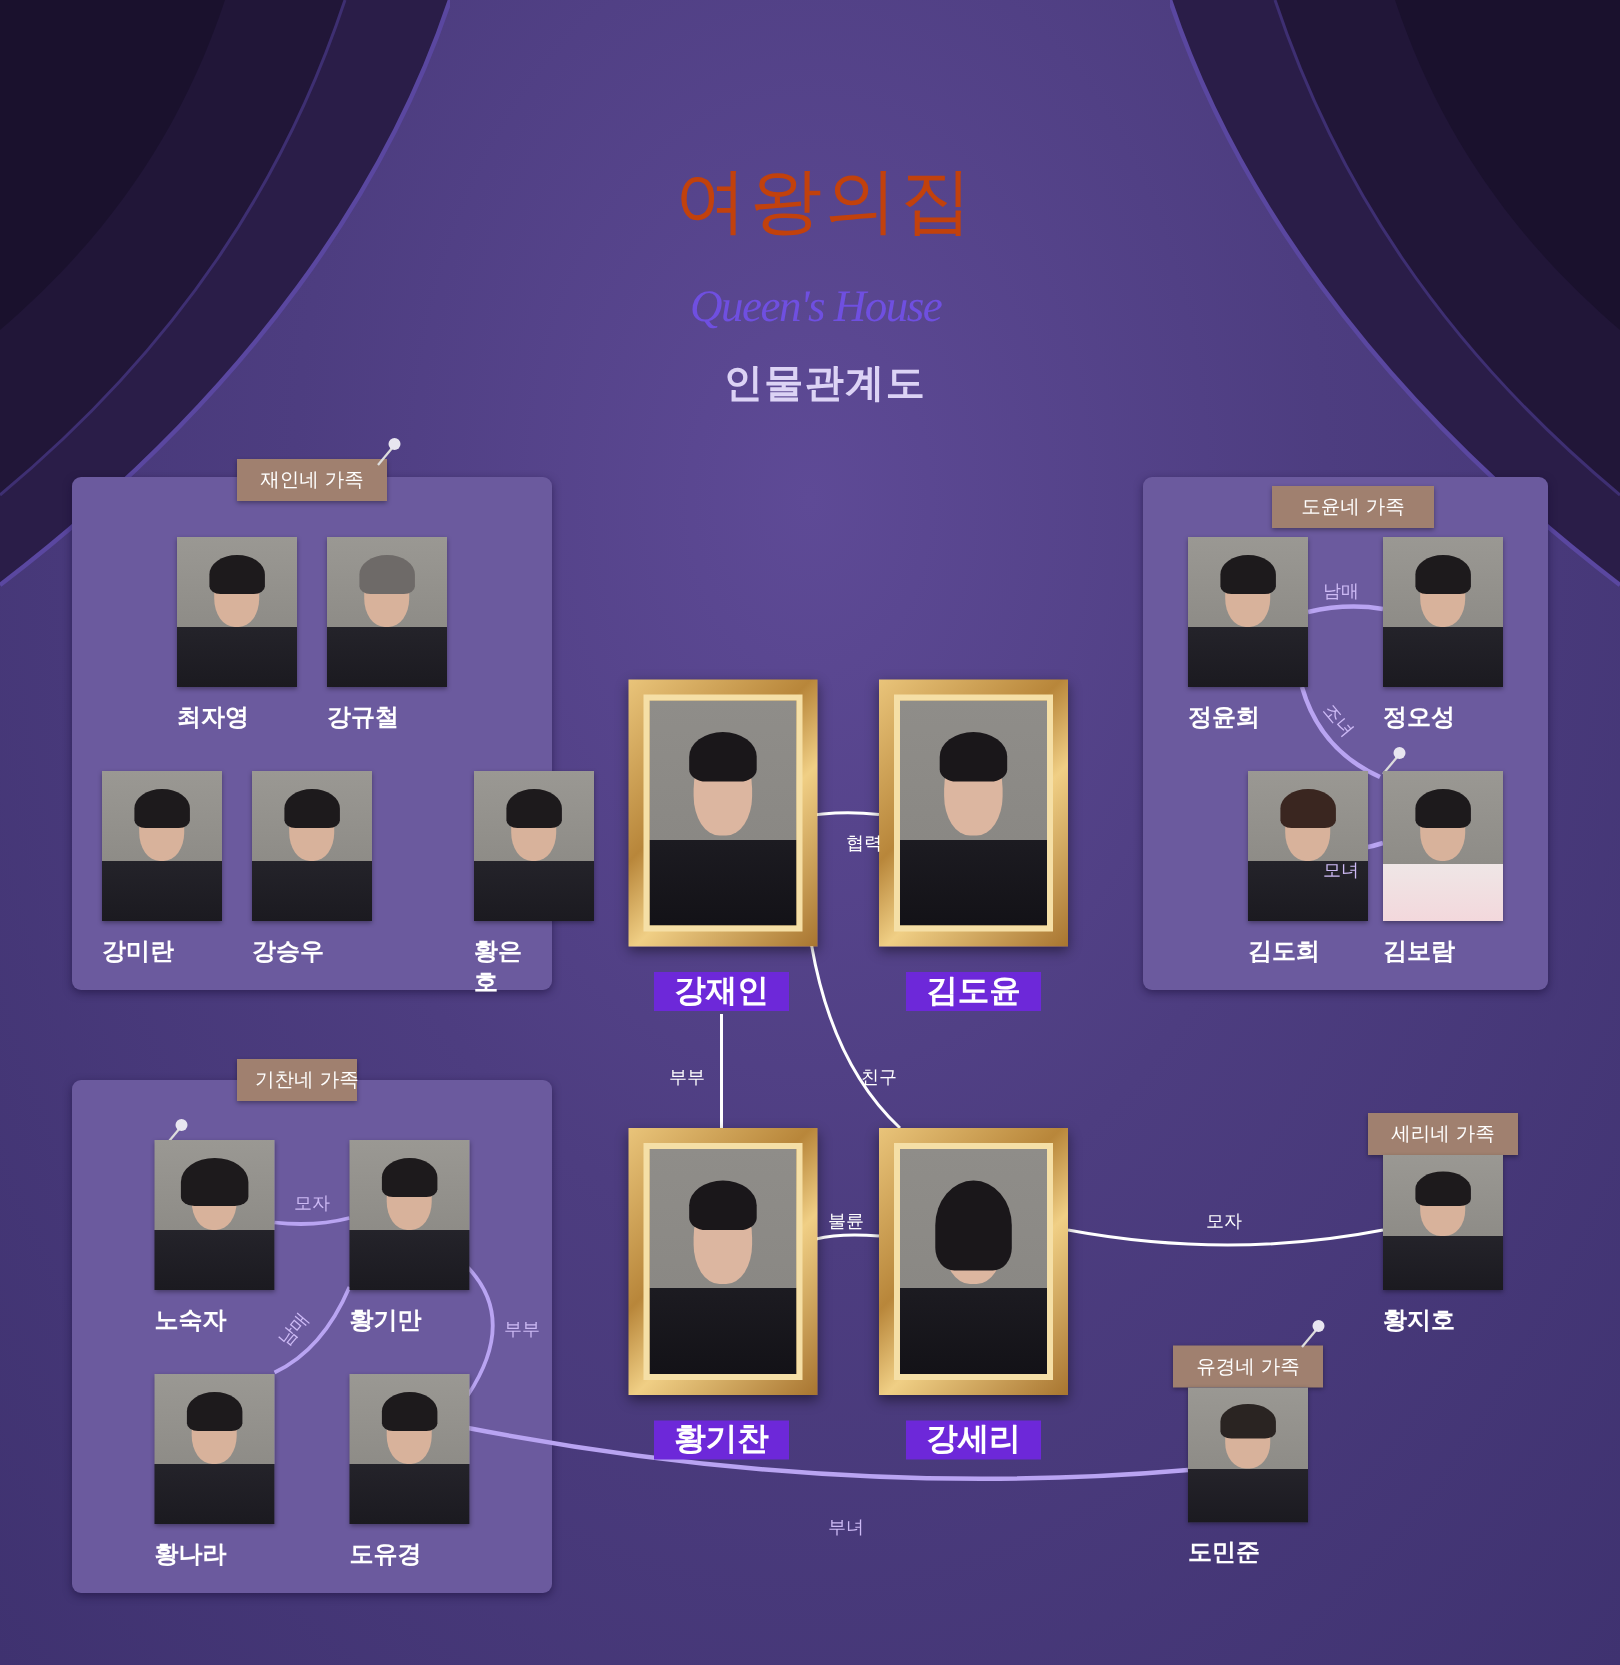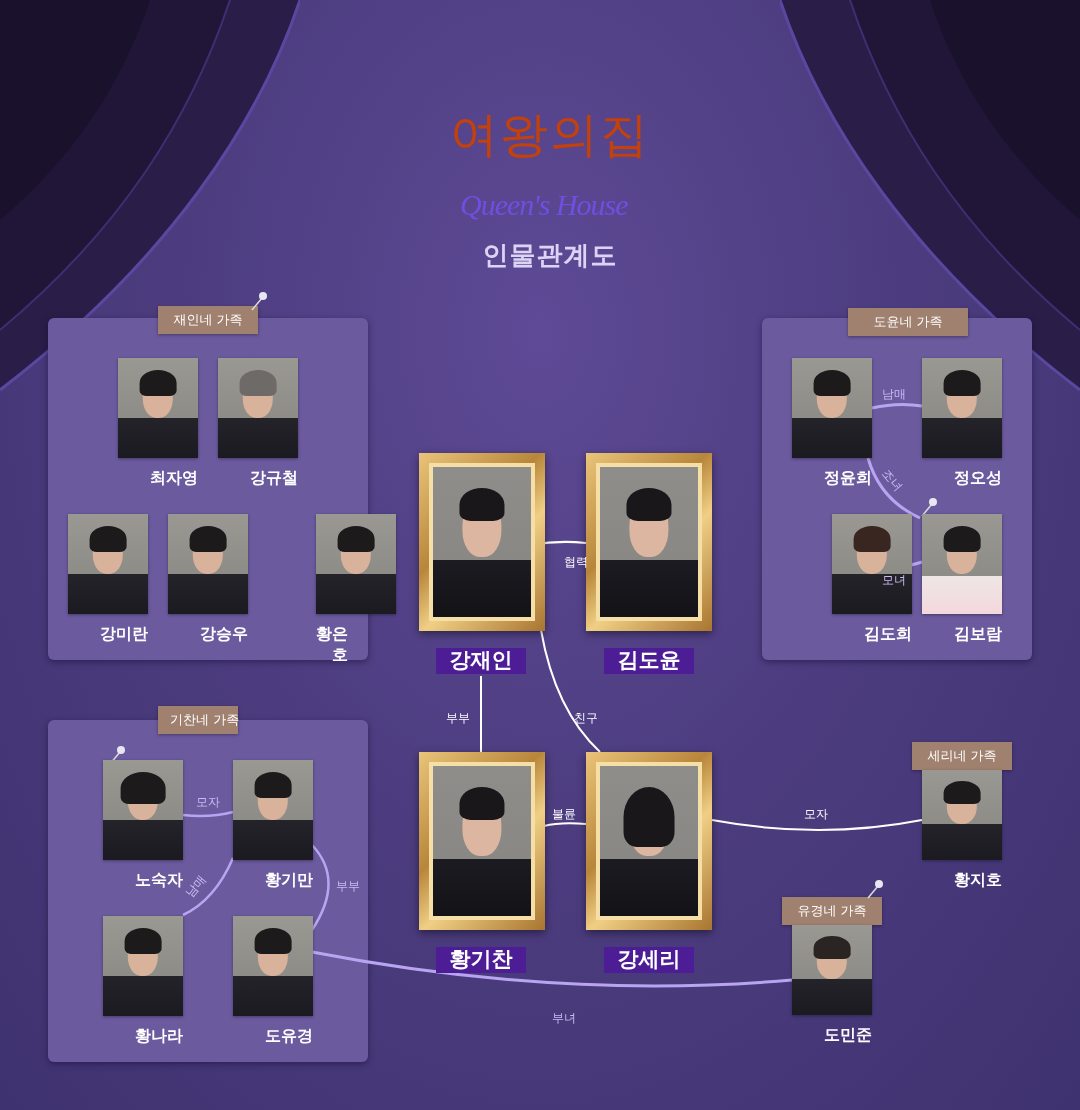--- a/index.html
+++ b/index.html
@@ -130,7 +130,7 @@
 </svg>
 
 <div class="tag" style="left:158px;top:306px;width:100px;">재인네 가족</div>
-<div class="tag" style="left:848px;top:308px;width:120px;">도윤네 가족</div>
+<div class="tag" style="left:848px;top:324px;width:108px;">도윤네 가족</div>
 <div class="tag" style="left:158px;top:706px;width:80px;">기찬네 가족</div>
 <div class="tag" style="left:912px;top:742px;width:100px;">세리네 가족</div>
 <div class="tag" style="left:782px;top:897px;width:100px;">유경네 가족</div>

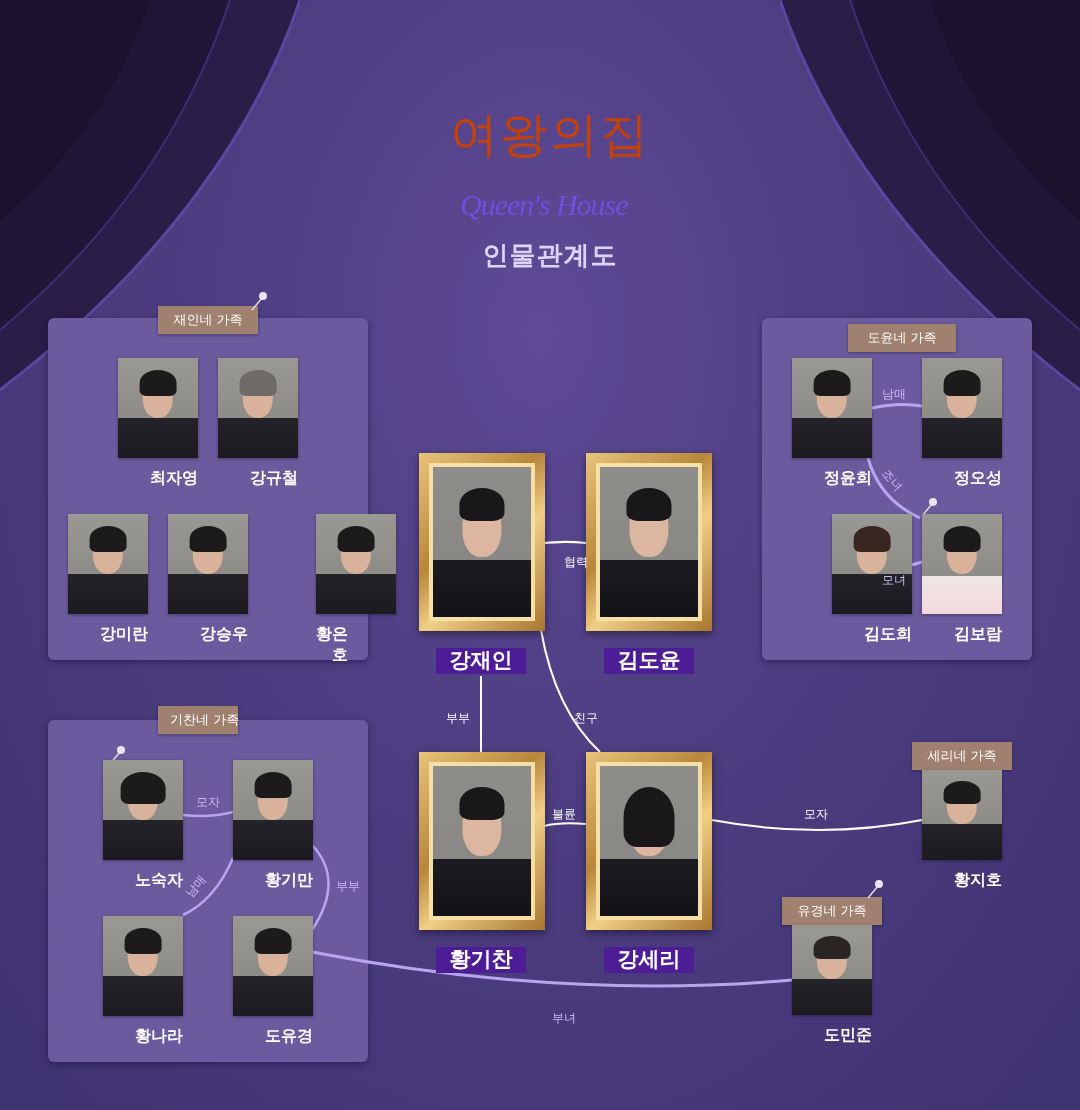--- a/index.html
+++ b/index.html
@@ -42,7 +42,7 @@
   }
   .pin { position: absolute; width: 24px; height: 24px; }
 
-  .person { position: absolute; text-align: right; }
+  .person { position: absolute; text-align: left; }
   .photo {
     background: linear-gradient(180deg, #9a9893 0%, #8e8c87 60%, #24232a 60%, #1b1a20 100%);
     position: relative; overflow: hidden;

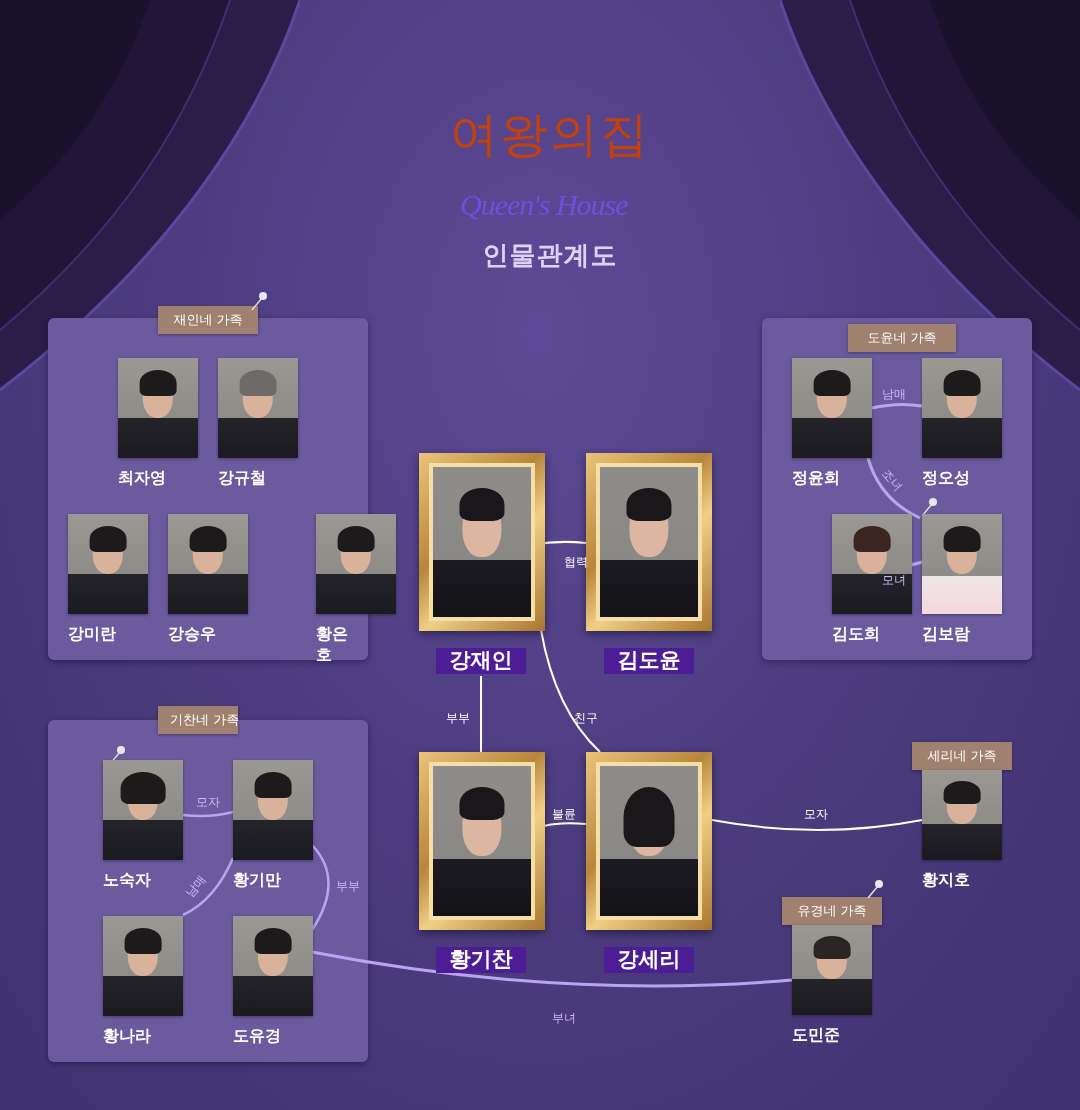--- a/index.html
+++ b/index.html
@@ -73,7 +73,7 @@
   .frame-inner .head { position: absolute; left: 50%; top: 20%; width: 40%; height: 40%; transform: translateX(-50%); border-radius: 48% 48% 44% 44%; background: #dcb6a0; }
   .frame-inner .hair { position: absolute; left: 50%; top: 14%; width: 46%; height: 22%; transform: translateX(-50%); border-radius: 50% 50% 25% 25%; background: #1a171a; }
   .lead-name {
-    position: absolute; background: #4c1d95; color: #fff;
+    position: absolute; background: #6d28d9; color: #fff;
     font-size: 21px; font-weight: bold; text-align: center;
     height: 26px; line-height: 24px; width: 90px;
   }

